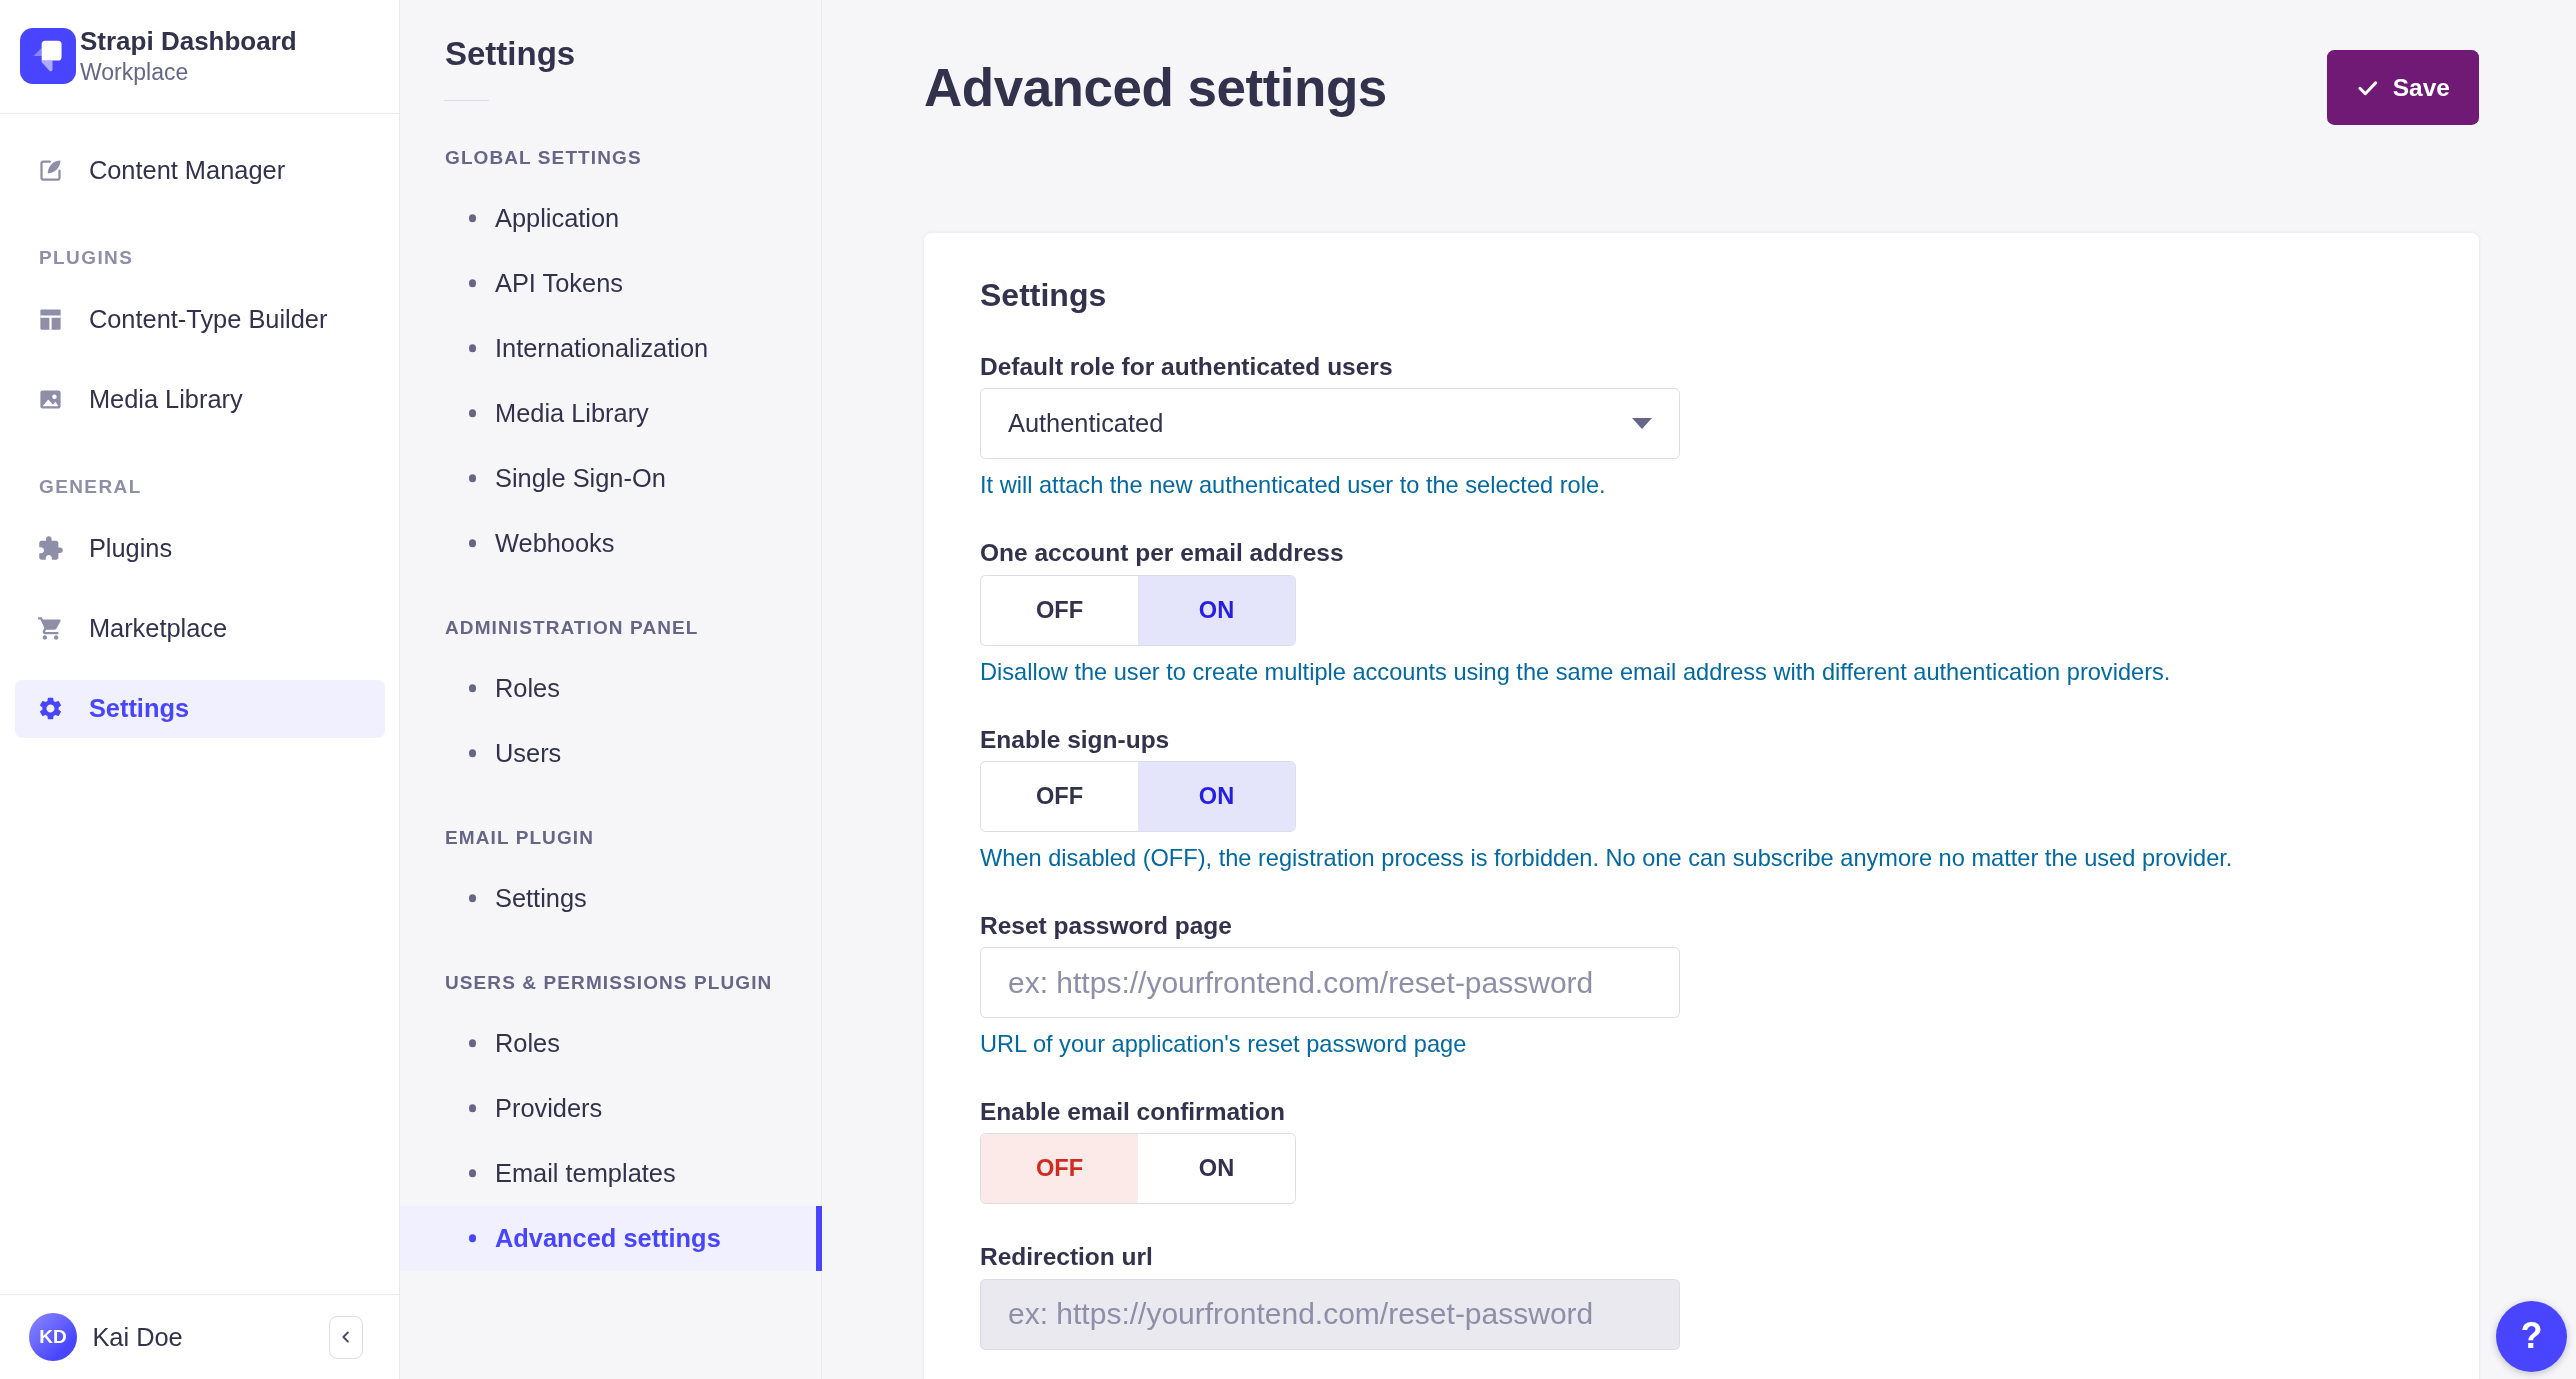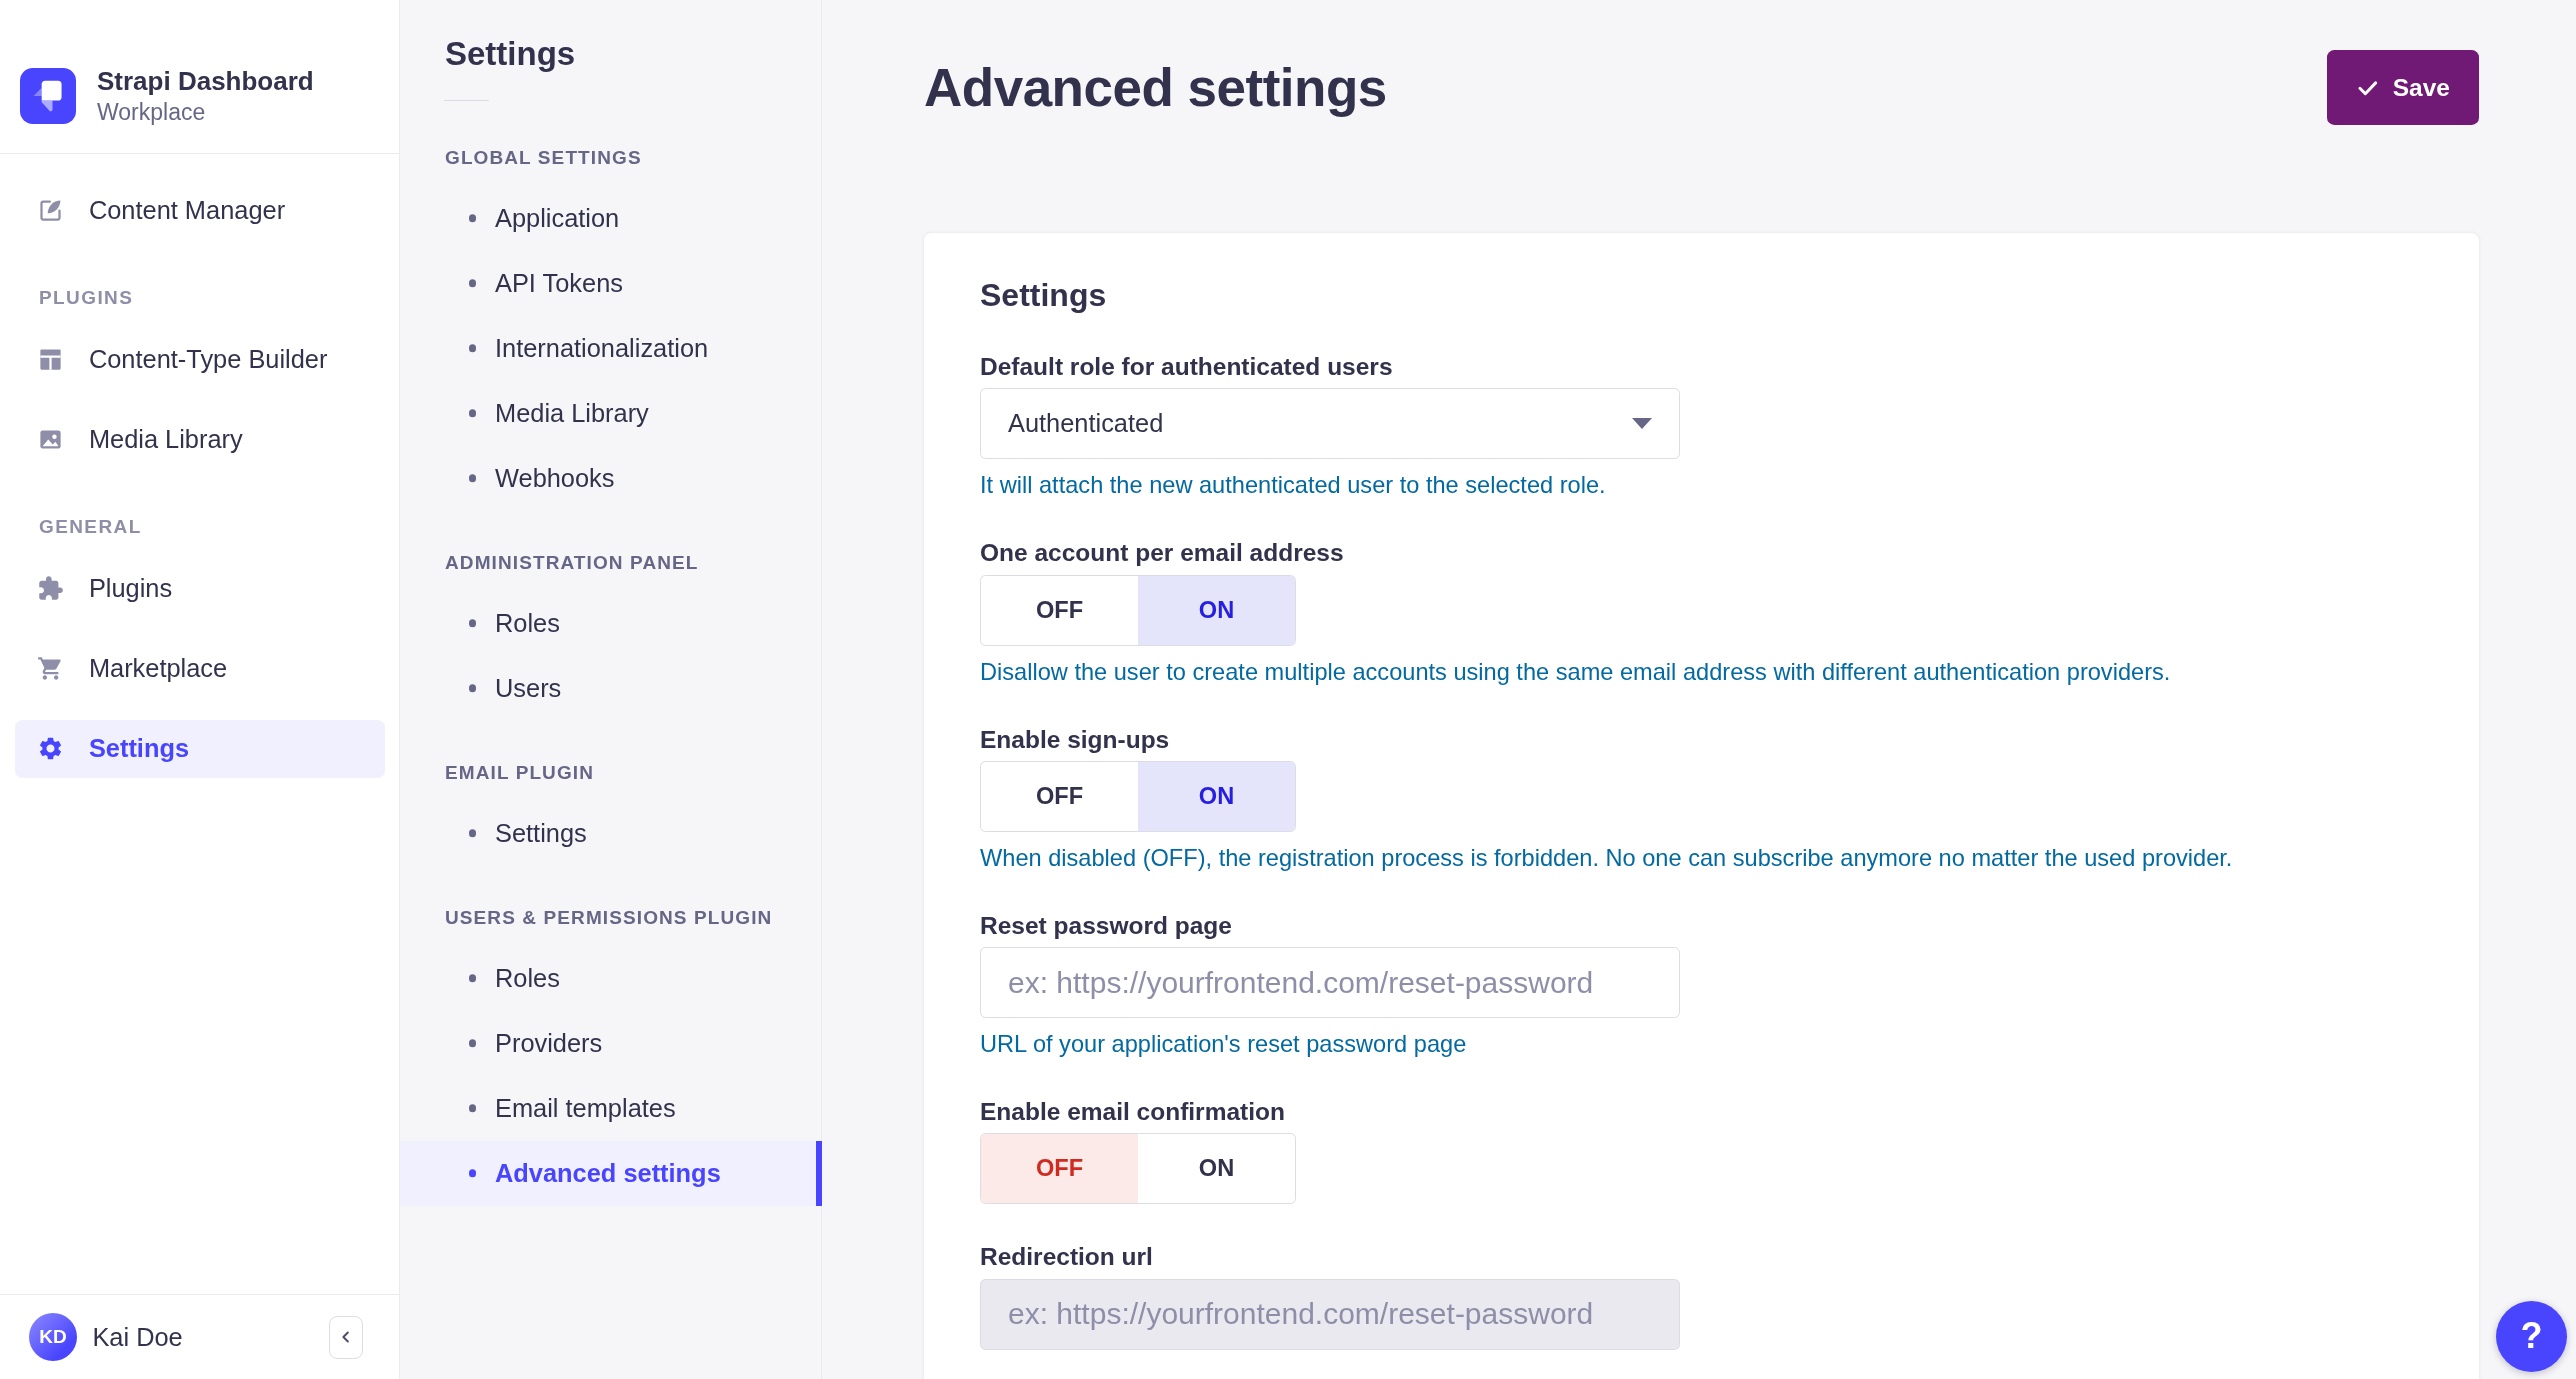--- a/index.html
+++ b/index.html
@@ -13,7 +13,7 @@
 
   
   .sidebar { flex:0 0 400px; width:400px; background:#ffffff; border-right:0.9px solid #eaeaef; position:relative; }
-  .brand { display:flex; gap:21px; padding:25.4px 0 0 20px; align-items:center;margin-top:40px; }
+  .brand { display:flex; gap:4px; padding:25.4px 0 0 20px; align-items:center; }
   .brand-logo { width:56px; height:56px; flex:0 0 56px; }
   .brand-title { font-size:26px; font-weight:700; line-height:33px; color:#32324d; }
   .brand-sub { font-size:23px; line-height:28px; color:#666687; }

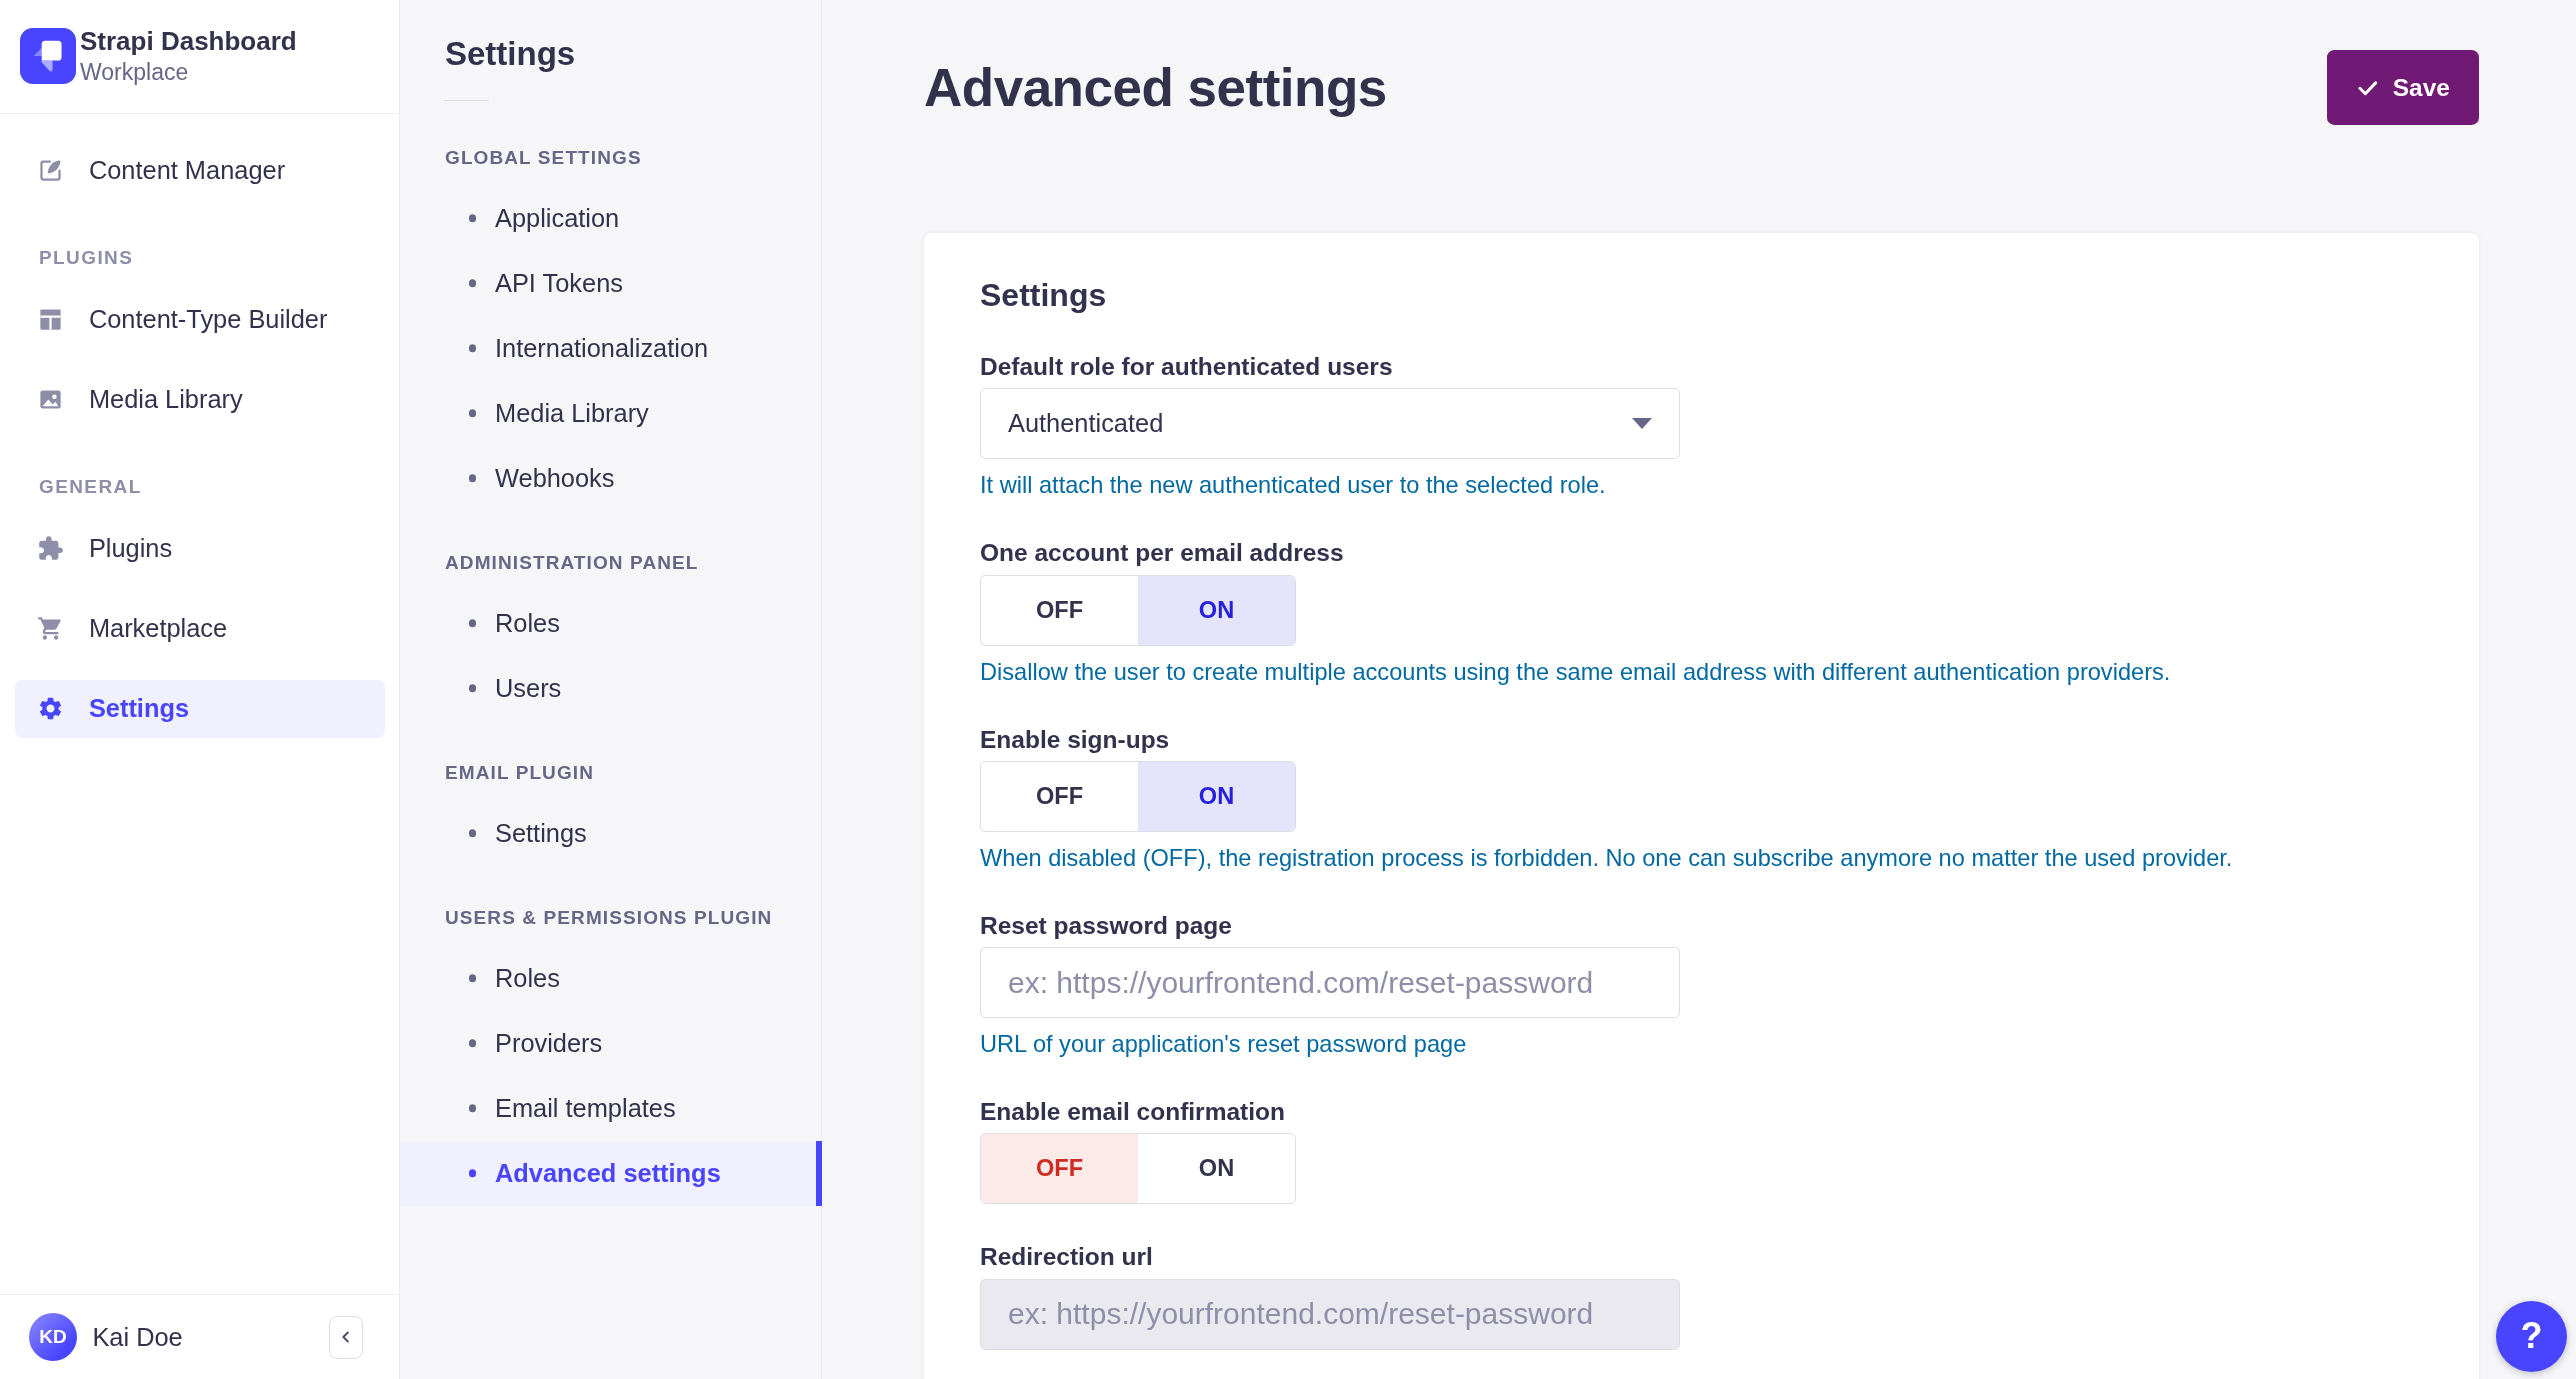--- a/index.html
+++ b/index.html
@@ -184,6 +184,9 @@
           <span>Media Library</span>
         </li>
       <li class="sub-li">
+          <span>Single Sign-On</span>
+        </li>
+      <li class="sub-li">
           <span>Webhooks</span>
         </li>
     </ul>

